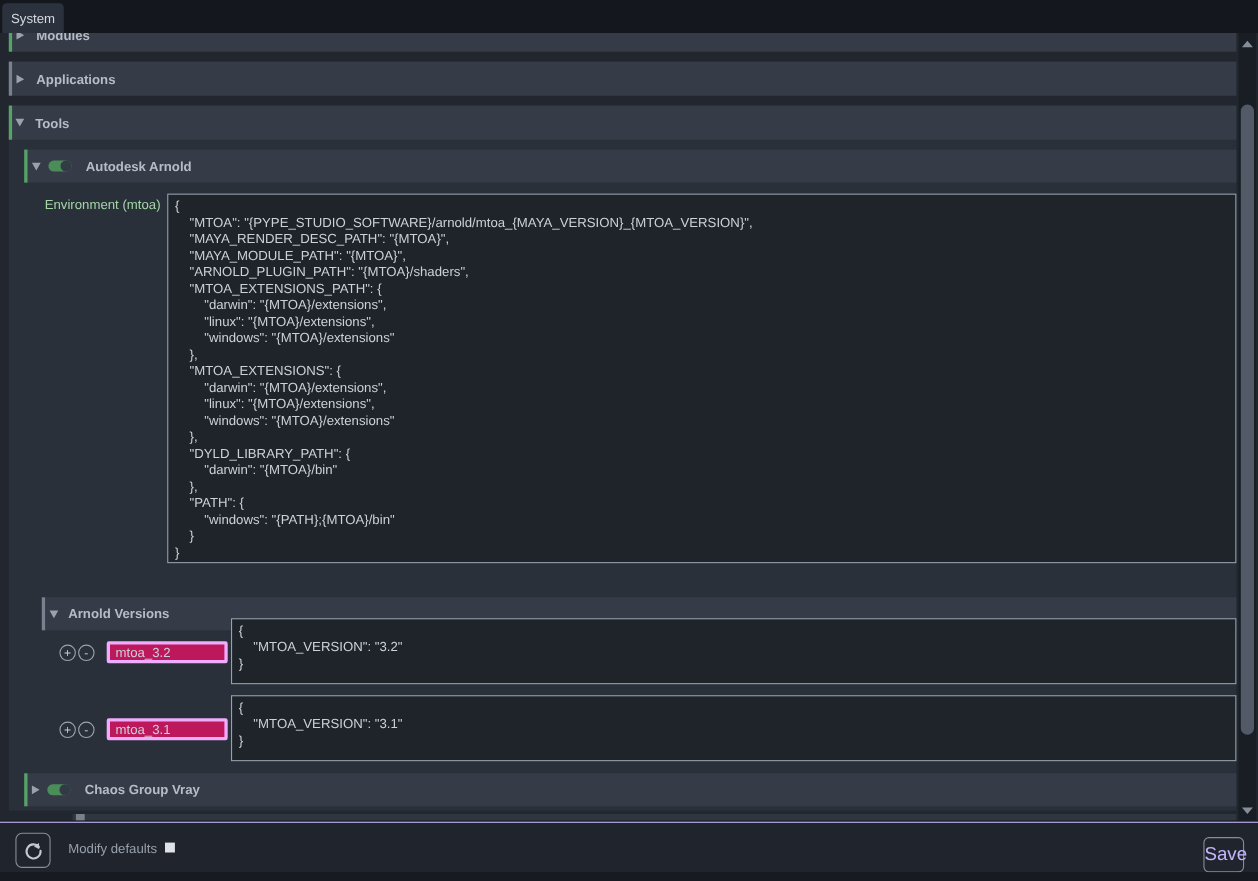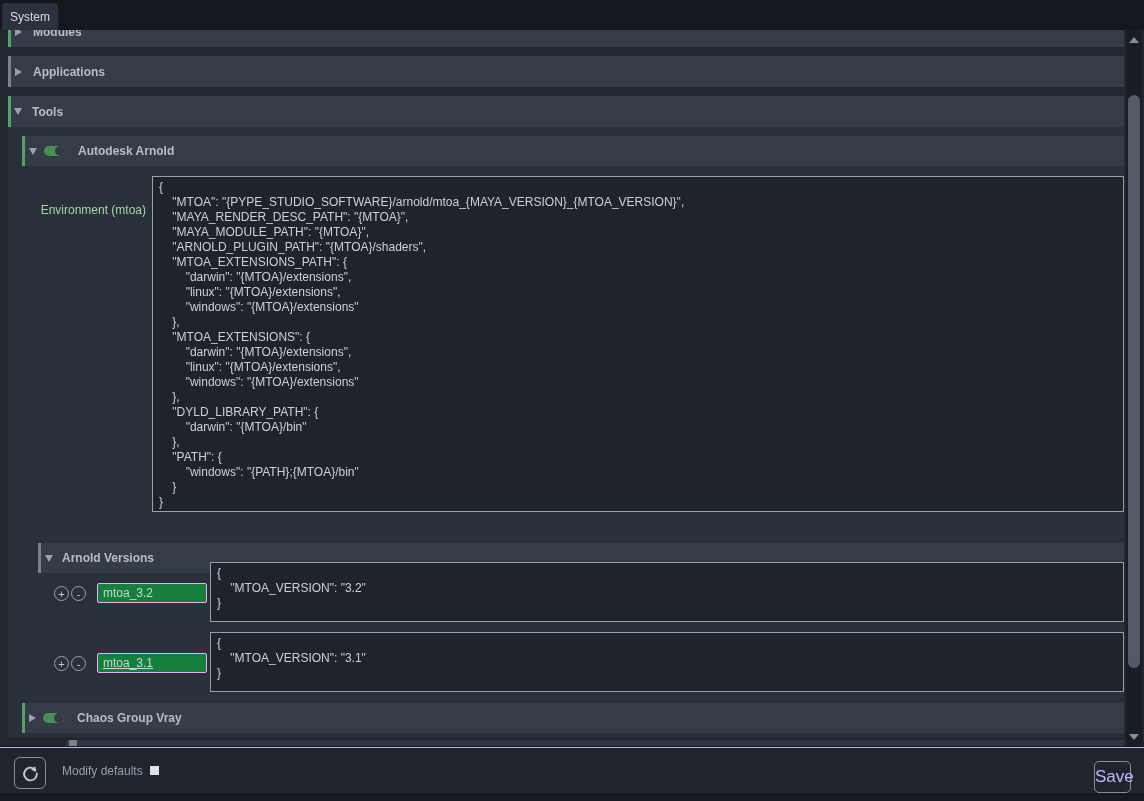--- a/index.html
+++ b/index.html
@@ -43,7 +43,7 @@
                line-height:15px; white-space:pre; resize:none; outline:none; overflow:hidden;
                padding:3px 6px; }
 
-  .env-label { position:absolute; color:#a4d6a6; text-align:right;margin-top:24px; }
+  .env-label { position:absolute; color:#a4d6a6; text-align:right; }
 
   .round-btn { width:15px; height:15px; border-radius:50%; border:1px solid #9aa2ae;
                background:transparent; color:#c3c9d2; font-size:11px; line-height:12px;

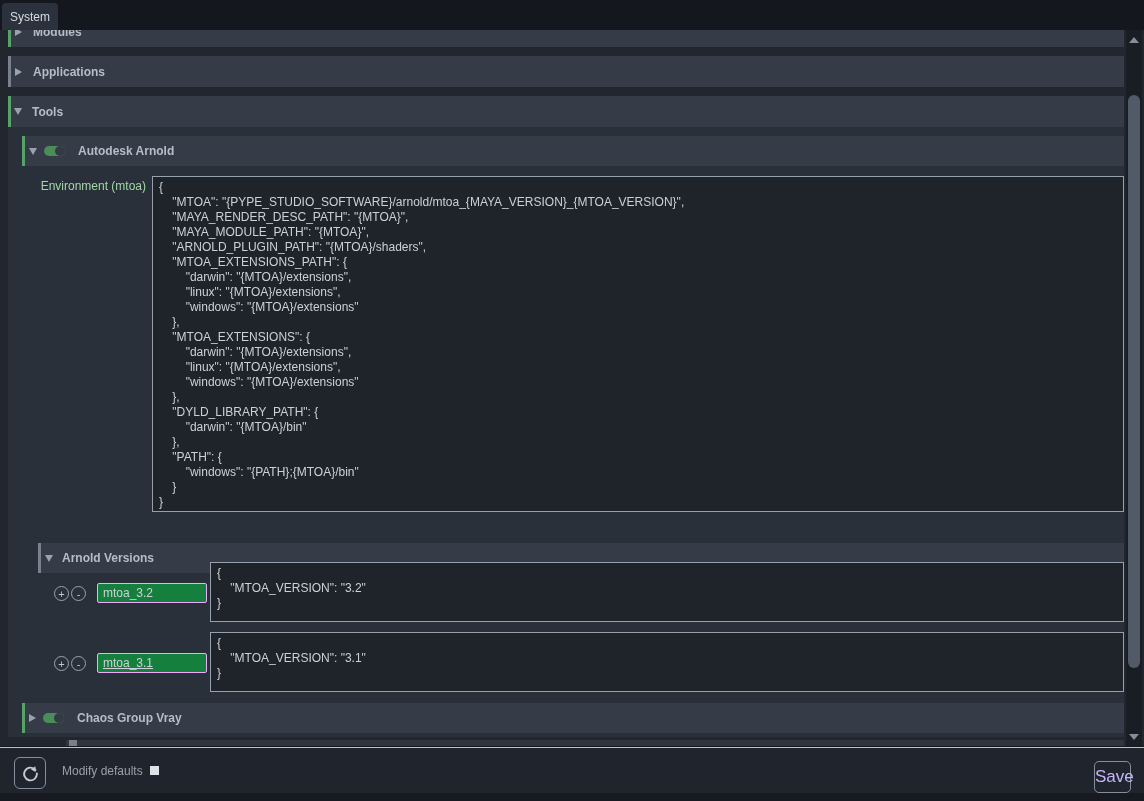--- a/index.html
+++ b/index.html
@@ -48,8 +48,8 @@
   .round-btn { width:15px; height:15px; border-radius:50%; border:1px solid #9aa2ae;
                background:transparent; color:#c3c9d2; font-size:11px; line-height:12px;
                display:flex; align-items:center; justify-content:center; cursor:pointer; }
-  .key-input { position:absolute; width:110px; height:20px; background:#15803d;
-               border:1px solid #f0abfc; border-radius:2px; color:#ccd1d9;
+  .key-input { position:absolute; width:110px; height:20px; background:#be185d;
+               border:3px solid #f0abfc; border-radius:2px; color:#ccd1d9;
                font-family:"Liberation Sans", sans-serif; font-size:12px; padding:0 5px; outline:none; }
 
   .entry-controls { position:absolute; display:flex; gap:2px; }

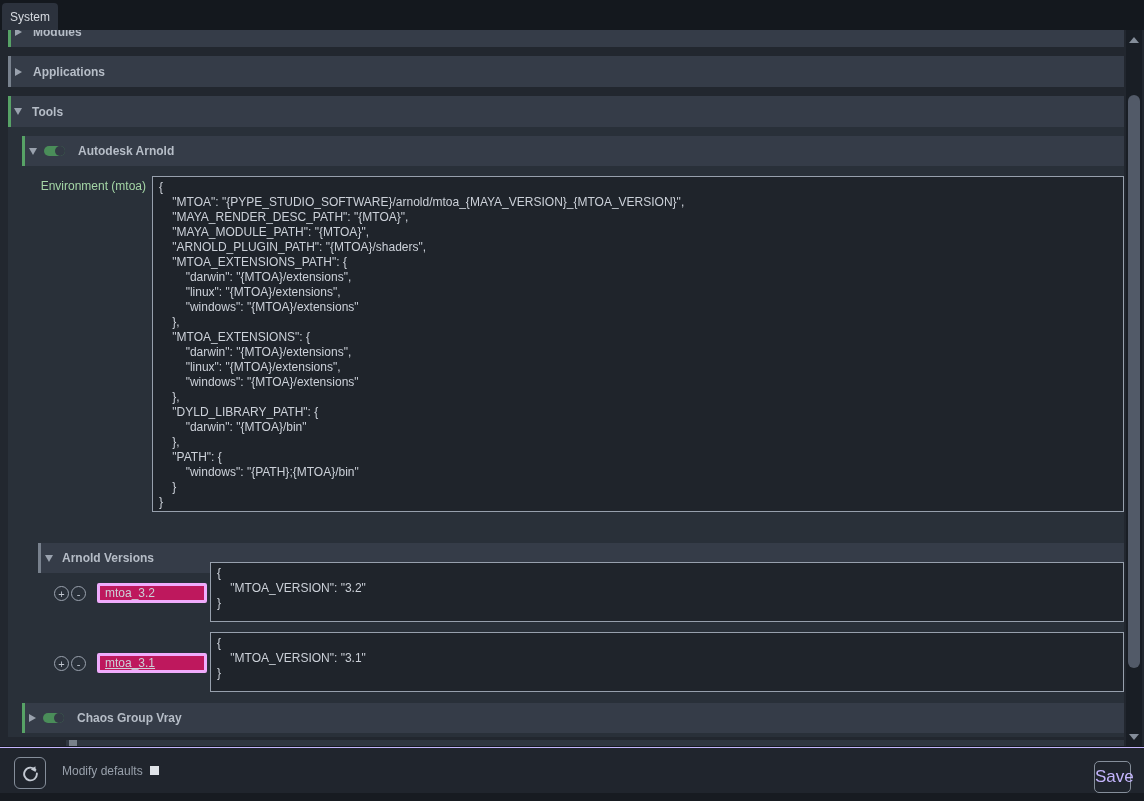--- a/index.html
+++ b/index.html
@@ -166,7 +166,7 @@
       <button class="round-btn">+</button>
       <button class="round-btn">-</button>
     </div>
-    <input class="key-input" style="top: 623px; left: 97px; text-decoration: underline;" value="mtoa_3.1">
+    <input class="key-input" style="top: 623px; left: 97px;" value="mtoa_3.1">
     <textarea class="code-area" style="top: 602px; left: 210px; width: 914px; height: 60px;" spellcheck="false">{
     "MTOA_VERSION": "3.1"
 }</textarea>

